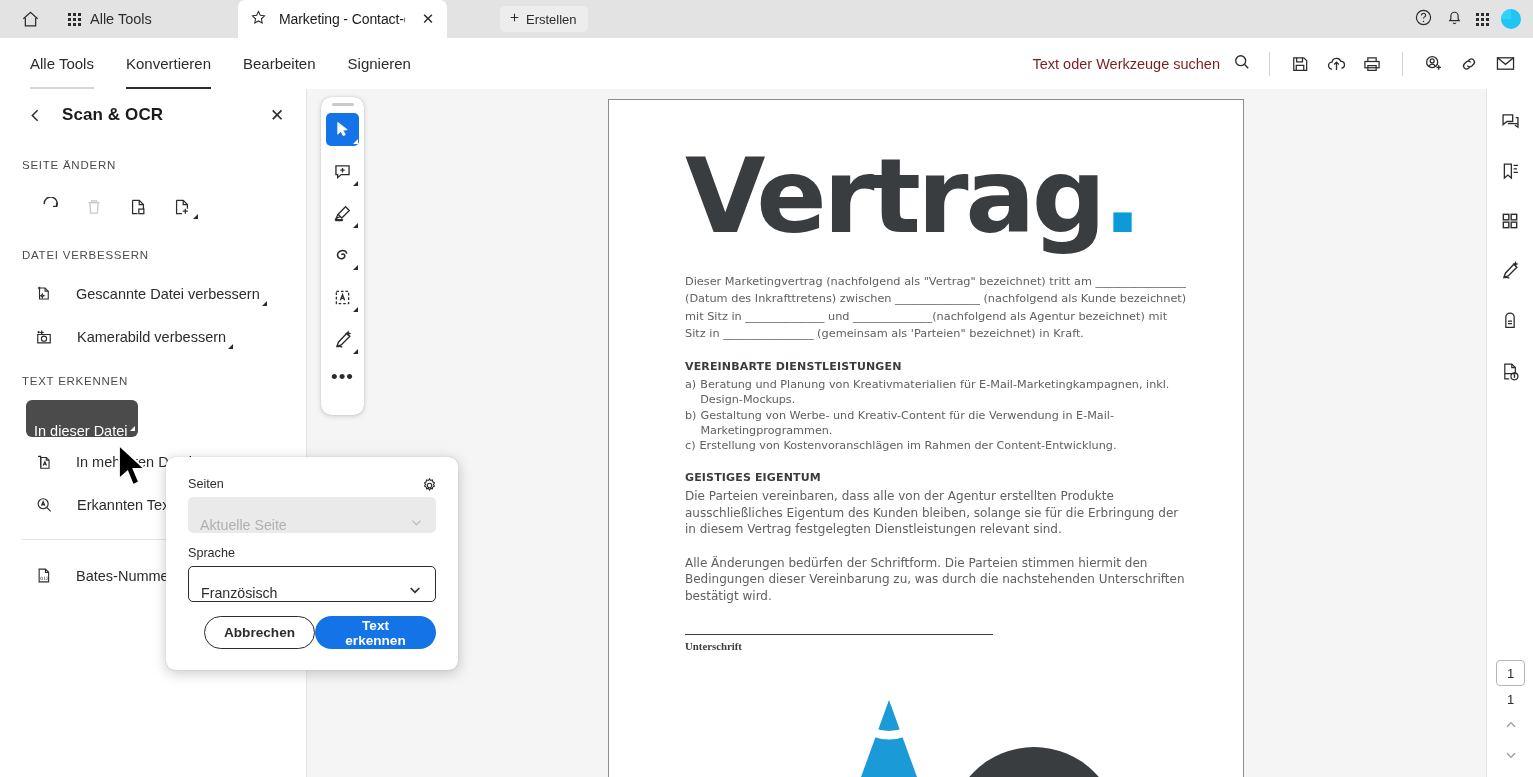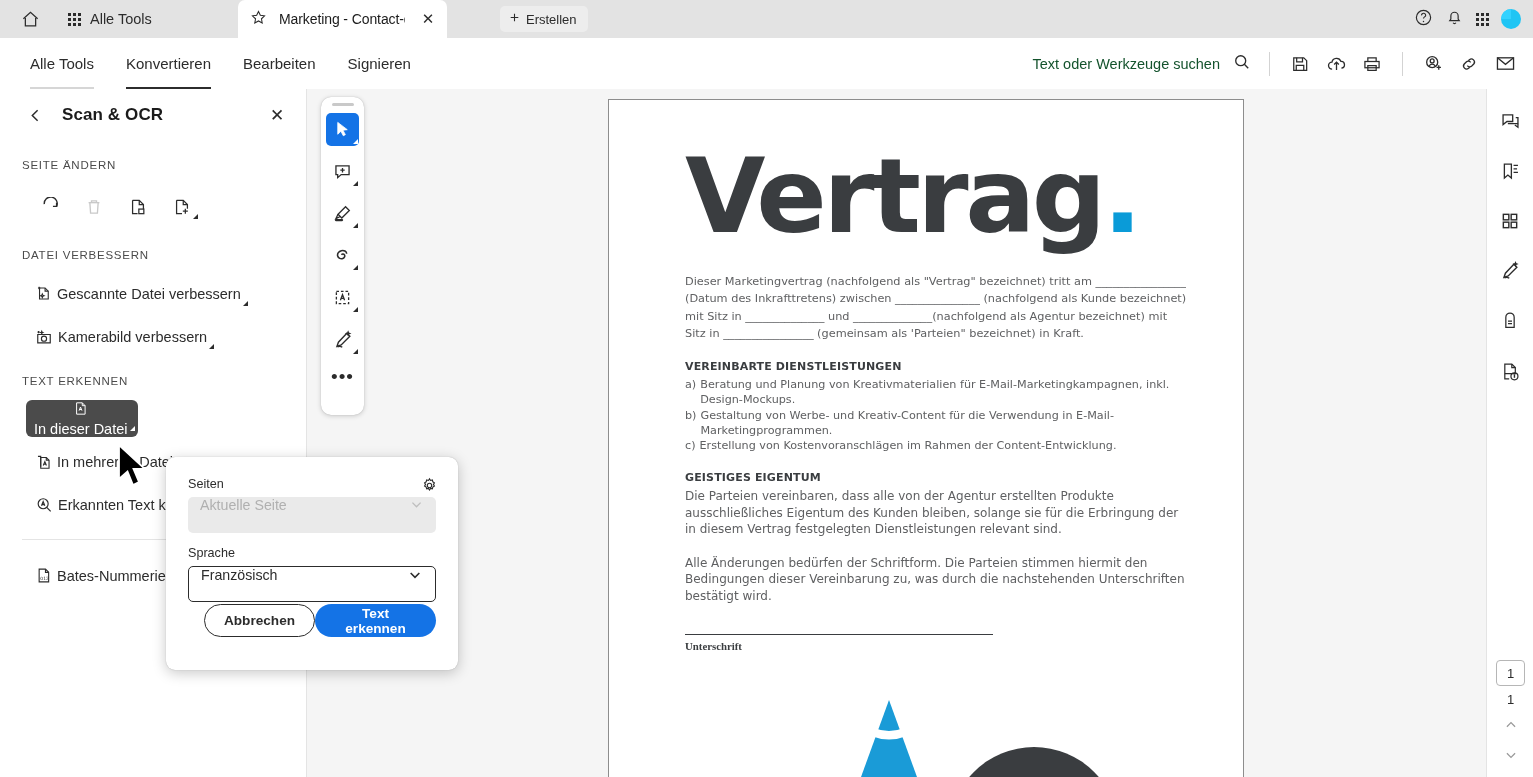--- a/index.html
+++ b/index.html
@@ -81,7 +81,7 @@
     display: flex; align-items: center; gap: 0;
   }
   .search-box { display: flex; align-items: center; gap: 12px; cursor: pointer; padding-right: 6px; }
-  .search-box .ph { font-size: 14.5px; color: #14532d; }
+  .search-box .ph { font-size: 14.5px; color: #7f1d1d; }
   .vdiv { width: 1px; height: 24px; background: #d3d3d3; margin: 0 12px; }
   .mr-icon { width: 36px; height: 36px; display: flex; align-items: center; justify-content: center; cursor: pointer; border-radius: 4px; }
 

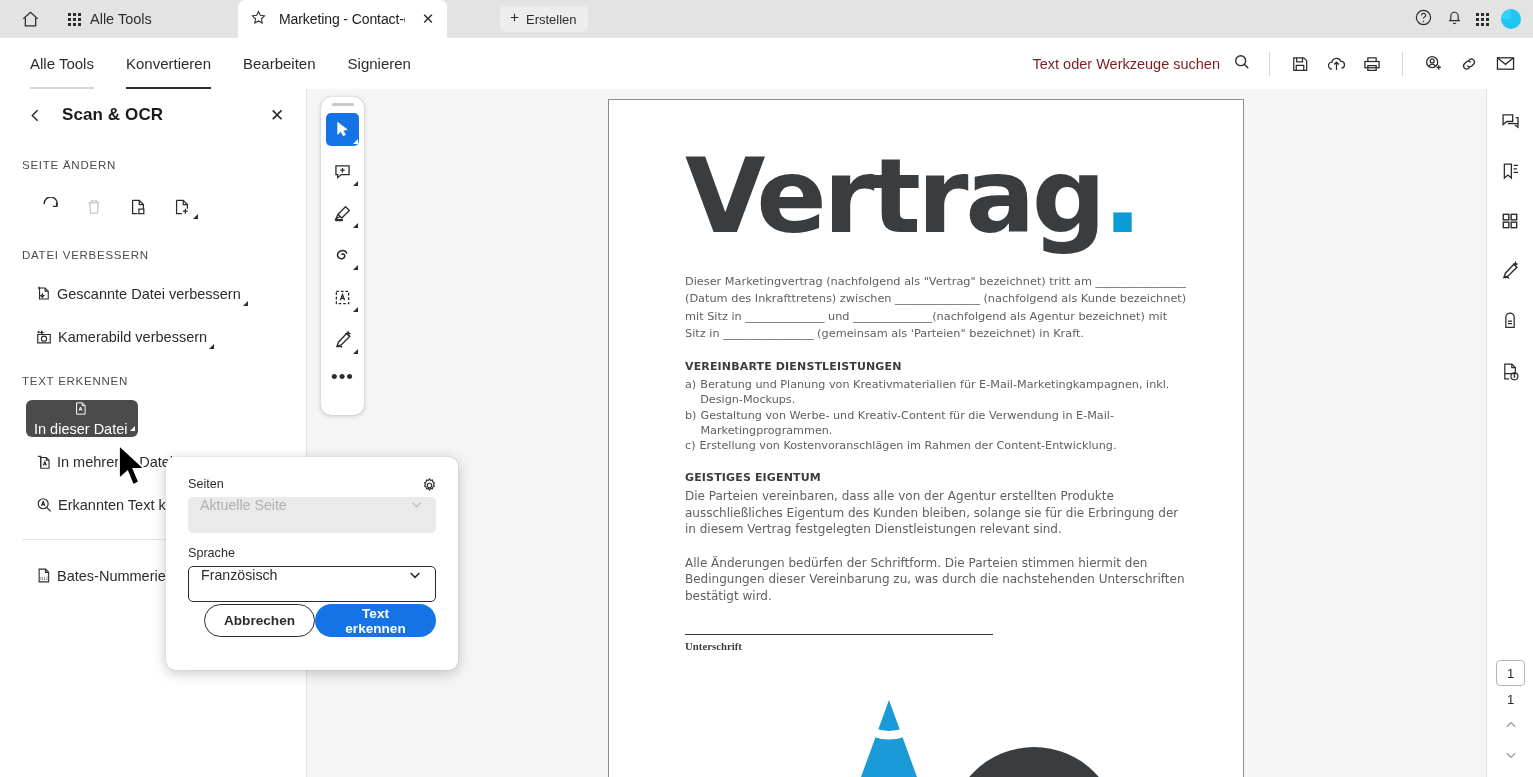--- a/index.html
+++ b/index.html
@@ -105,7 +105,7 @@
     cursor: pointer; border-radius: 4px; position: relative;
   }
   .lp-item {
-    display: flex; align-items: center; gap: 4px;
+    display: flex; align-items: center; gap: 23px;
     height: 37px; margin: 0 14px 0 26px; padding: 0 10px 0 8px;
     border-radius: 6px; cursor: pointer; position: relative; width: max-content;
     max-width: 268px;

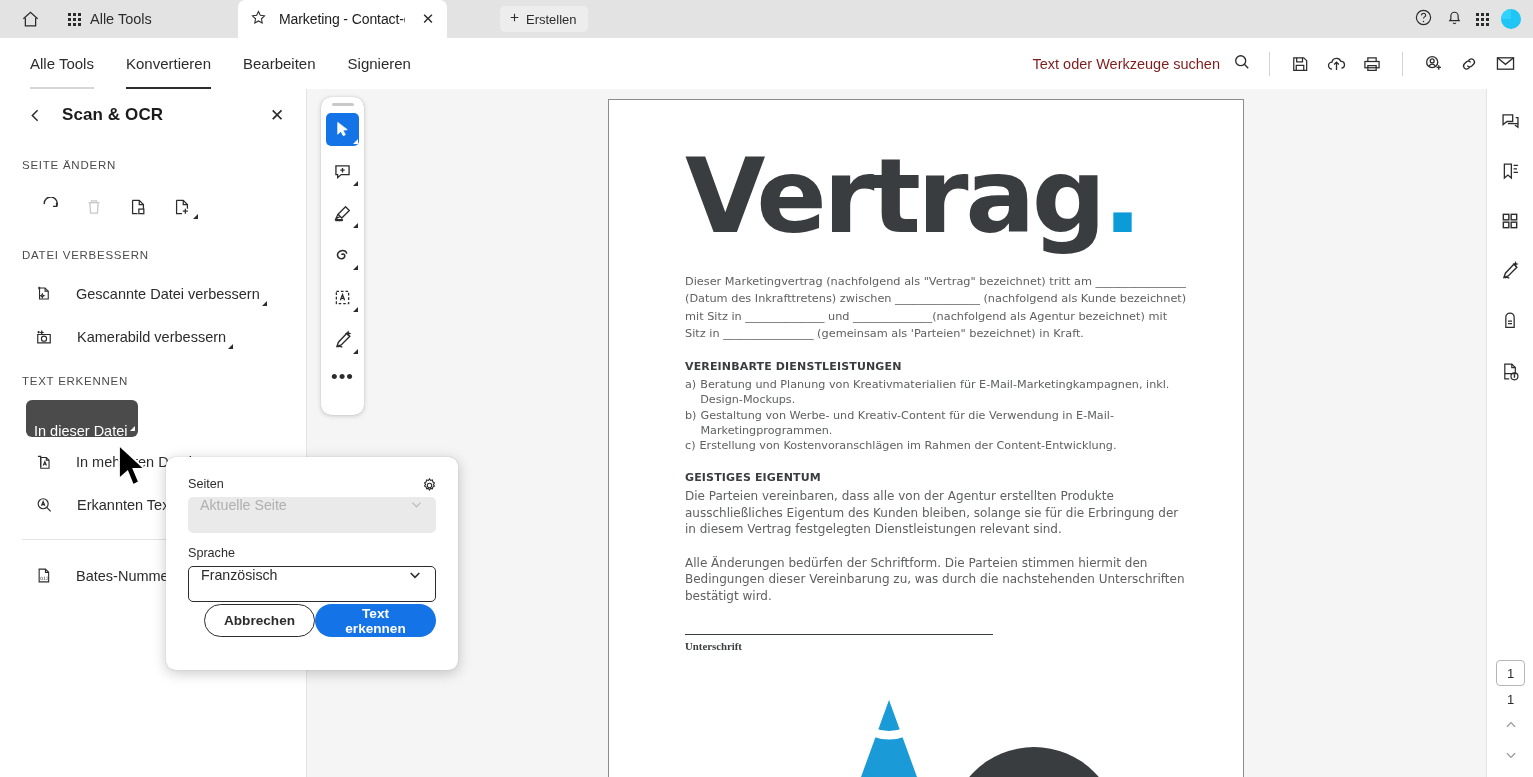--- a/index.html
+++ b/index.html
@@ -186,7 +186,7 @@
   .pop-gear { position: absolute; right: 19px; top: 19px; cursor: pointer; }
   .pop-label { font-size: 12.6px; color: #2c2c2c; margin-bottom: 6px; }
   .pop-select {
-    height: 36px; border-radius: 5px; display: flex; align-items: flex-start;
+    height: 36px; border-radius: 5px; display: flex; align-items: flex-end;
     padding: 0 12px; font-size: 14.2px; cursor: pointer; justify-content: space-between;
   }
   .pop-select.disabled { background: #eaeaea; color: #b0b0b0; }

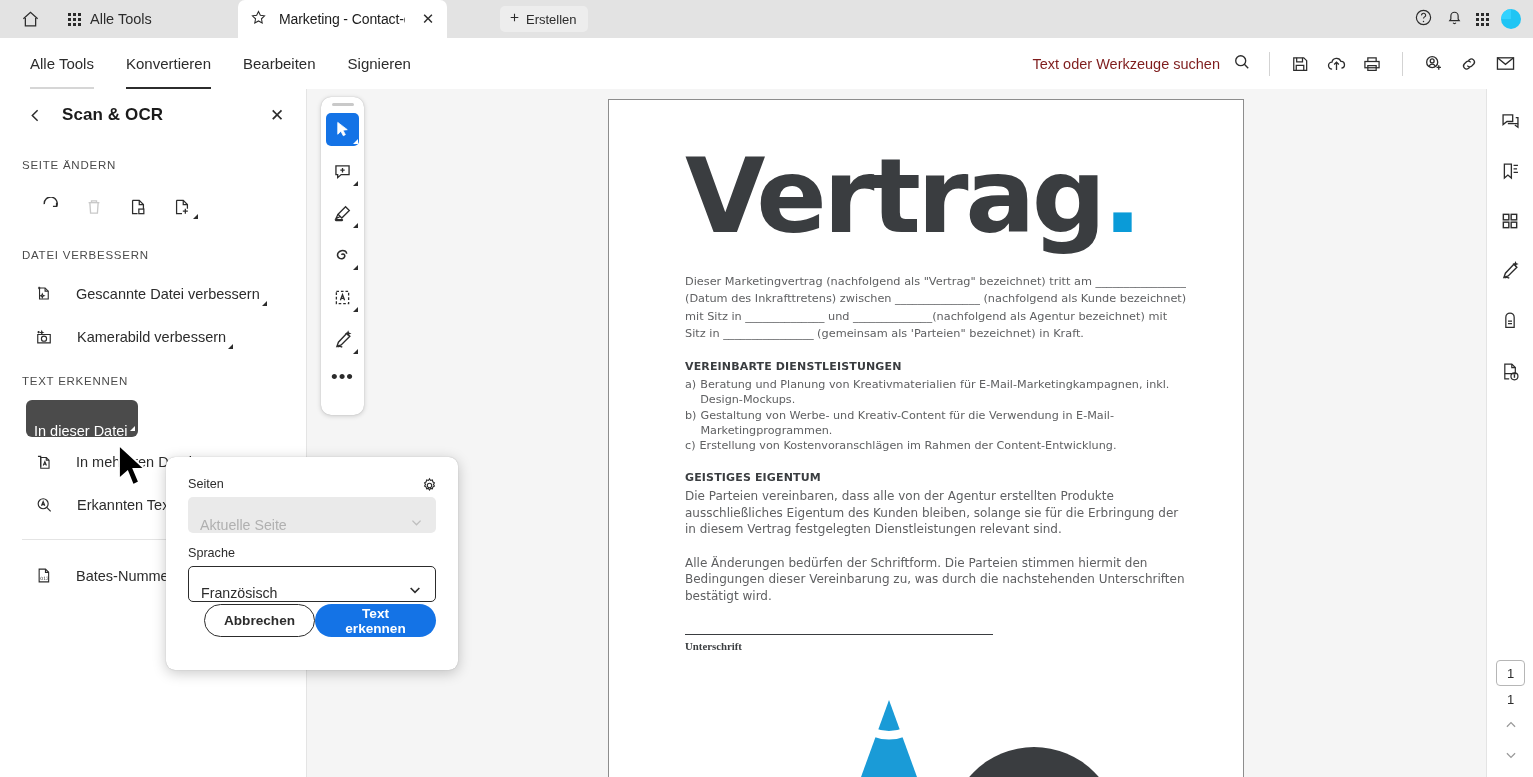--- a/index.html
+++ b/index.html
@@ -193,7 +193,7 @@
   .pop-select.normal { background: #fff; border: 1.6px solid #2c2c2c; color: #2c2c2c; }
   .pop-select.disabled .chev { opacity: .45; }
   .pop-row2 { margin-top: 13px; }
-  .pop-actions { display: flex; margin-top: 2px; padding-left: 16px; }
+  .pop-actions { display: flex; margin-top: 14px; padding-left: 16px; }
   .btn-sec {
     height: 33px; border: 1.7px solid #2c2c2c; border-radius: 17px; background: #fff;
     padding: 0 19px; font-size: 13.6px; font-weight: bold; color: #2c2c2c;

